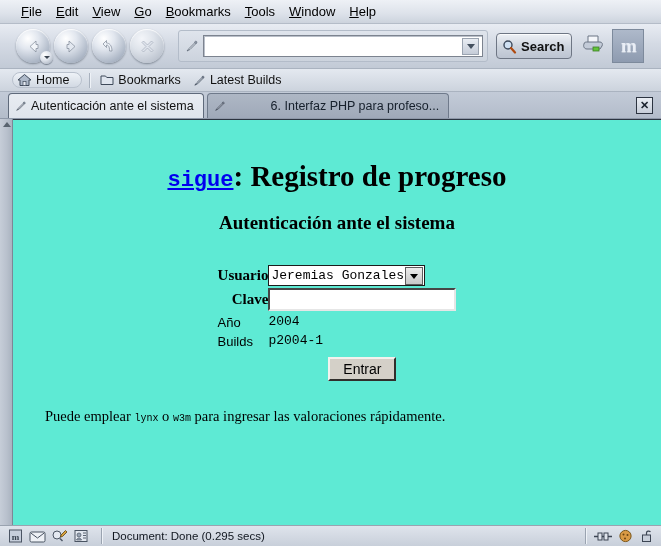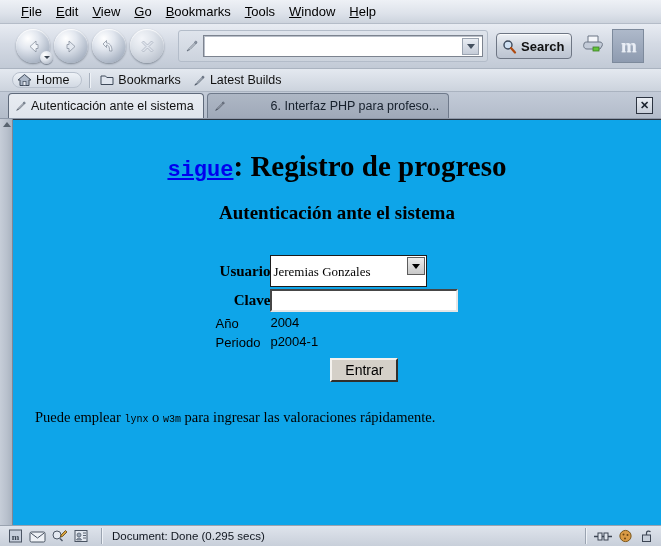--- a/index.html
+++ b/index.html
@@ -244,11 +244,11 @@
   }
   .page {
     flex: 1 1 auto;
-    background: #0ea5e9;
+    background: #5eead4;
     border-top: 1px solid #2b3440;
     overflow: hidden;
     position: relative;
-    padding: 6px;
+    padding: 16px;
   }
 
   h1.page-title {

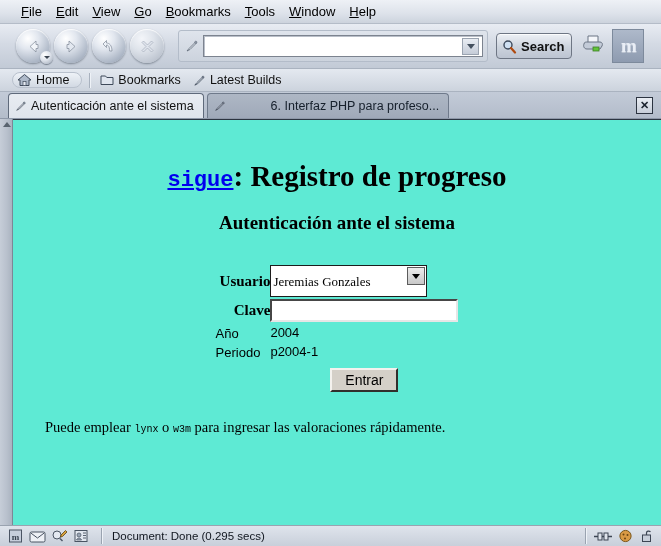--- a/index.html
+++ b/index.html
@@ -305,11 +305,11 @@
     padding-top: 3px;
   }
   select.userselect {
-    font-family: Liberation Serif, serif;
+    font-family: Liberation Mono, monospace;
     font-size: 13px;
     border: 1px solid #1c1c1c;
     background: #fff;
-    height: 32px;
+    height: 21px;
     width: 157px;
     padding: 1px 2px;
     -moz-appearance: none;

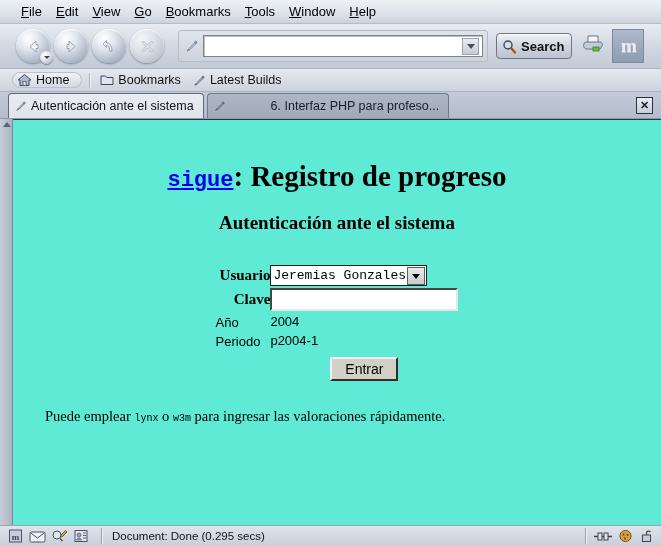--- a/index.html
+++ b/index.html
@@ -299,7 +299,7 @@
     padding-top: 3px;
   }
   td.val {
-    font-family: Liberation Sans, sans-serif;
+    font-family: Liberation Mono, monospace;
     font-size: 13px;
     color: #000;
     padding-top: 3px;

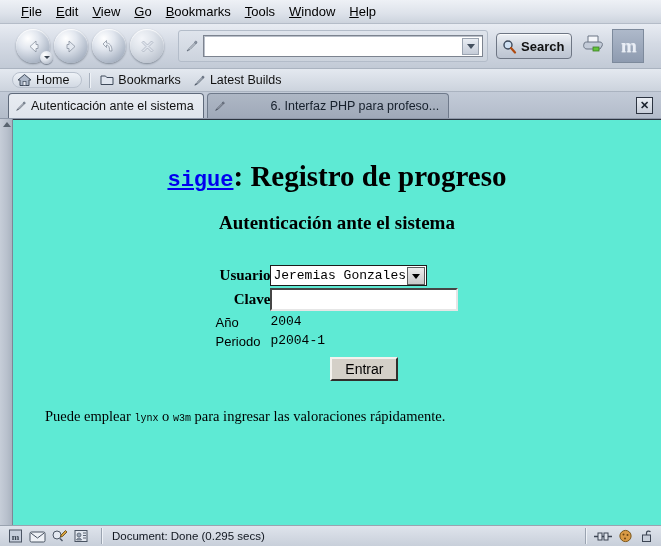--- a/index.html
+++ b/index.html
@@ -562,7 +562,7 @@
             <td class="val">2004</td>
           </tr>
           <tr>
-            <td class="lbl plain">Periodo</td>
+            <td class="lbl plain">Builds</td>
             <td class="val">p2004-1</td>
           </tr>
           <tr>

